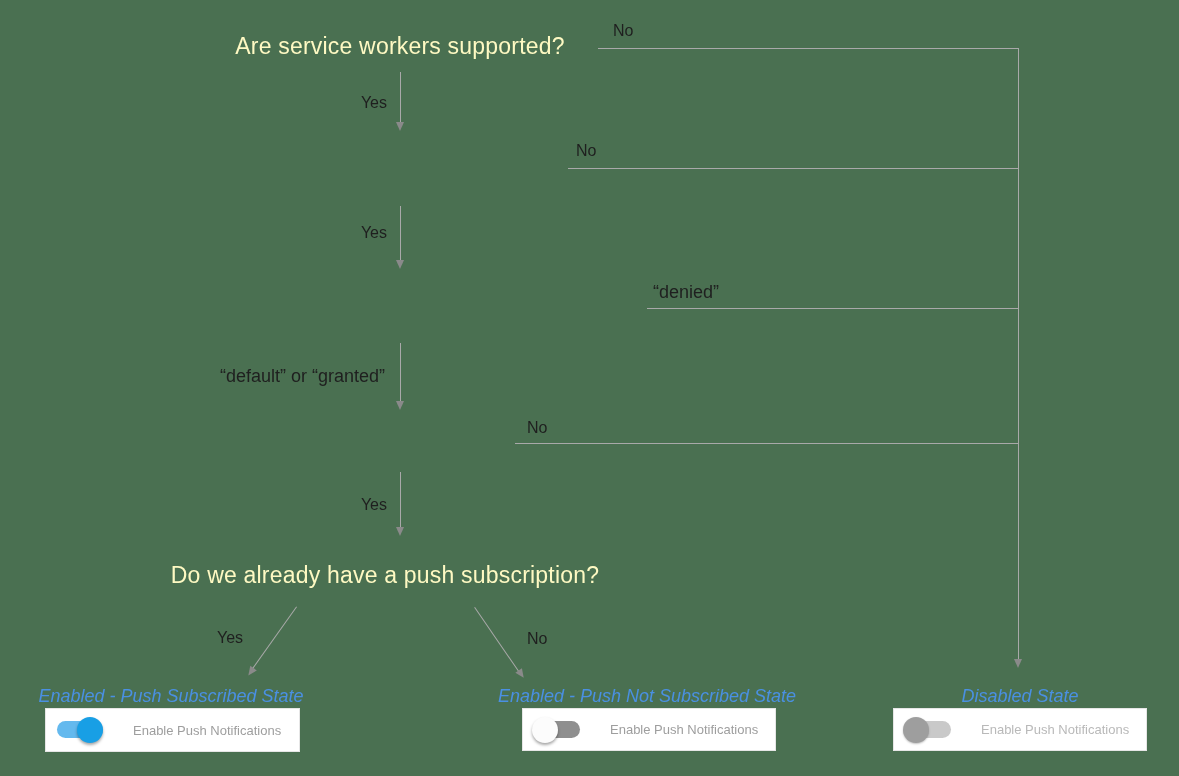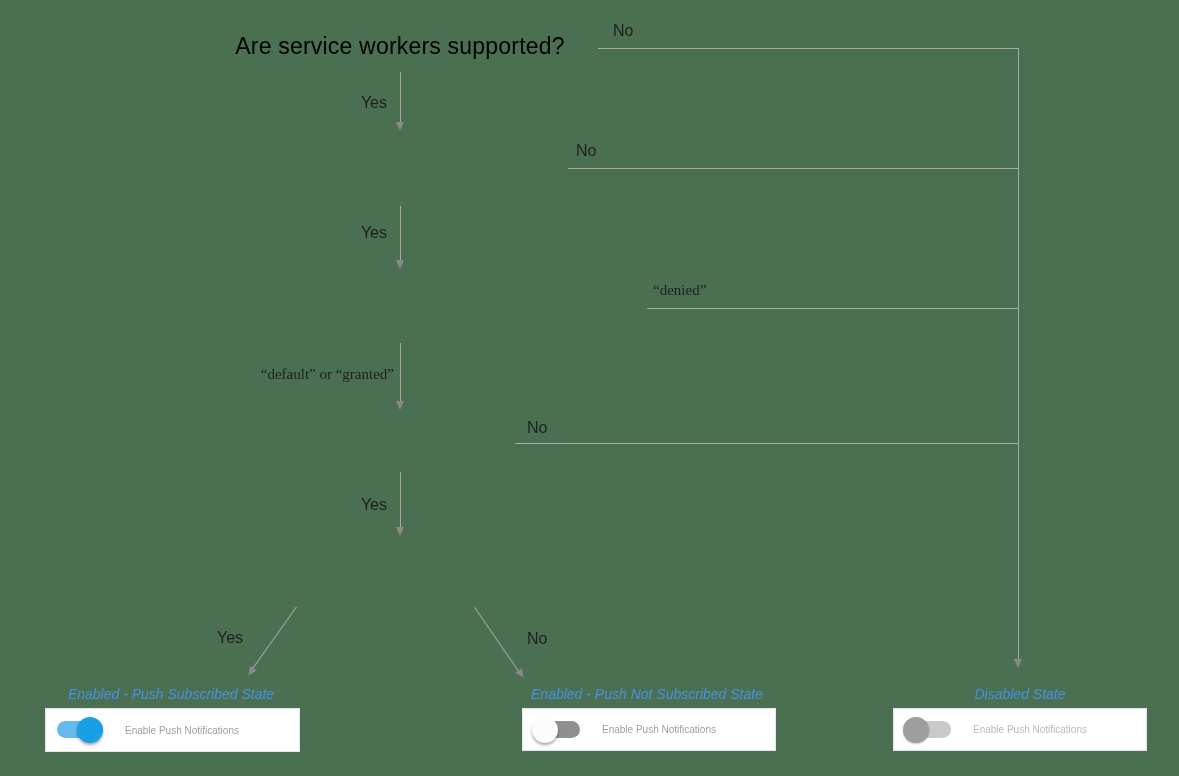--- a/index.html
+++ b/index.html
@@ -17,7 +17,7 @@
   }
   .question{
     position:absolute;
-    color:#000000;
+    color:#fef9c3;
     font-size:23px;
     line-height:1.17;
     text-align:center;

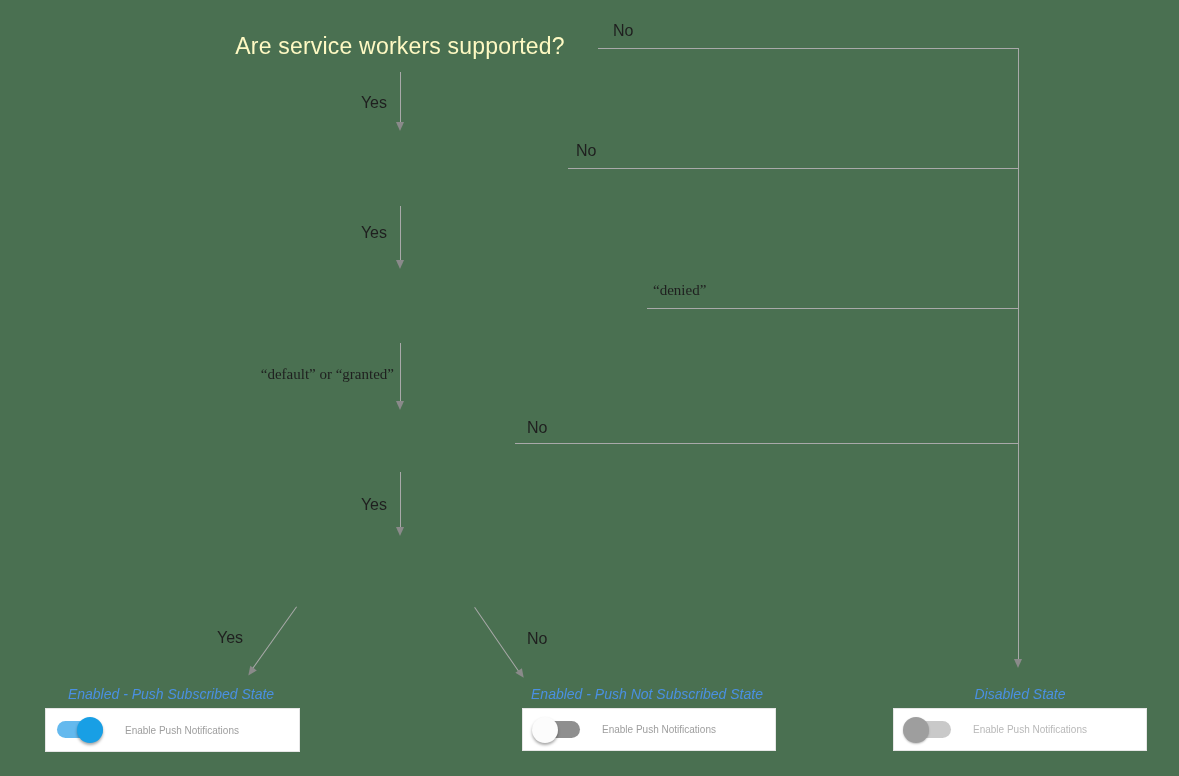--- a/index.html
+++ b/index.html
@@ -29,7 +29,7 @@
     font-size:16px;
     white-space:nowrap;
   }
-  .elabel.small{font-size:15px;font-family:Liberation Serif, serif;}
+  .elabel.small{font-size:18px;}
   .elabel.right{text-align:right;}
   .hline{
     position:absolute;

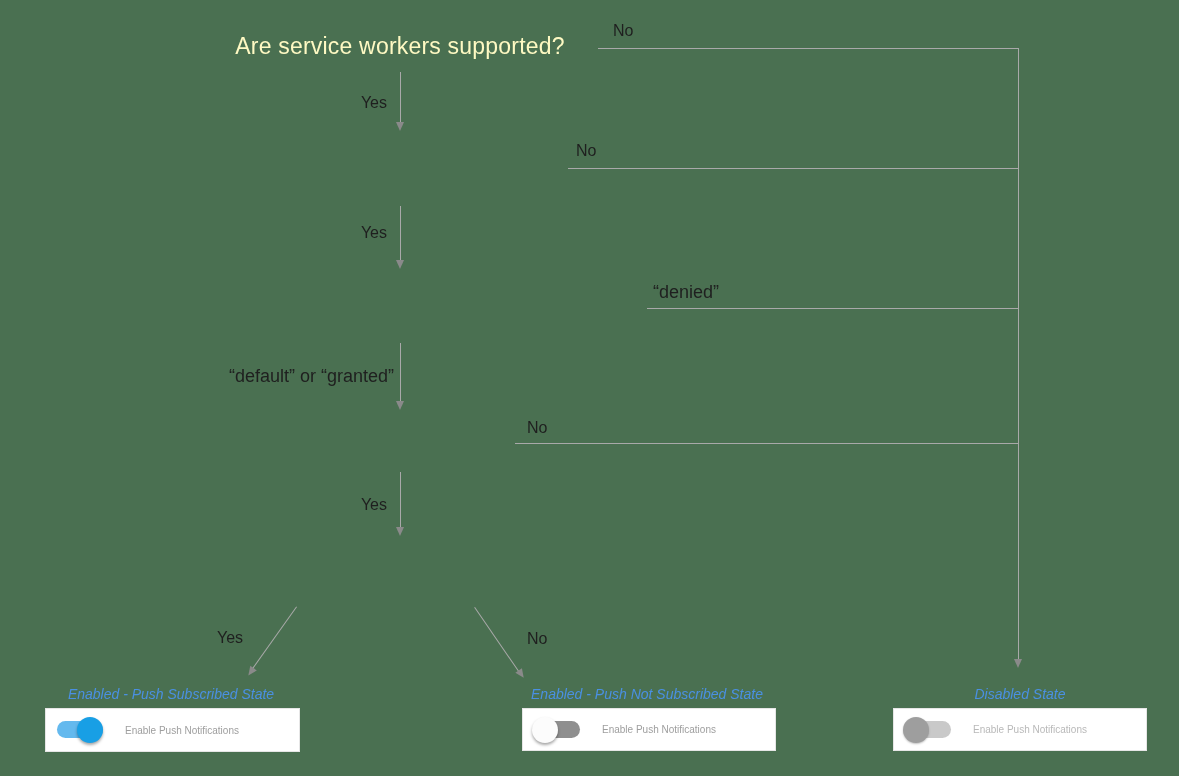--- a/index.html
+++ b/index.html
@@ -155,7 +155,7 @@
   <div class="elabel right" style="left:287px;top:224px;width:100px">Yes</div>
 
   <div class="elabel small" style="left:653px;top:282px">“denied”</div>
-  <div class="elabel small right" style="left:194px;top:366px;width:200px">“default” or “granted”</div>
+  <div class="elabel small right" style="left:185px;top:366px;width:200px">“default” or “granted”</div>
 
   <div class="elabel" style="left:527px;top:419px">No</div>
   <div class="elabel right" style="left:287px;top:496px;width:100px">Yes</div>

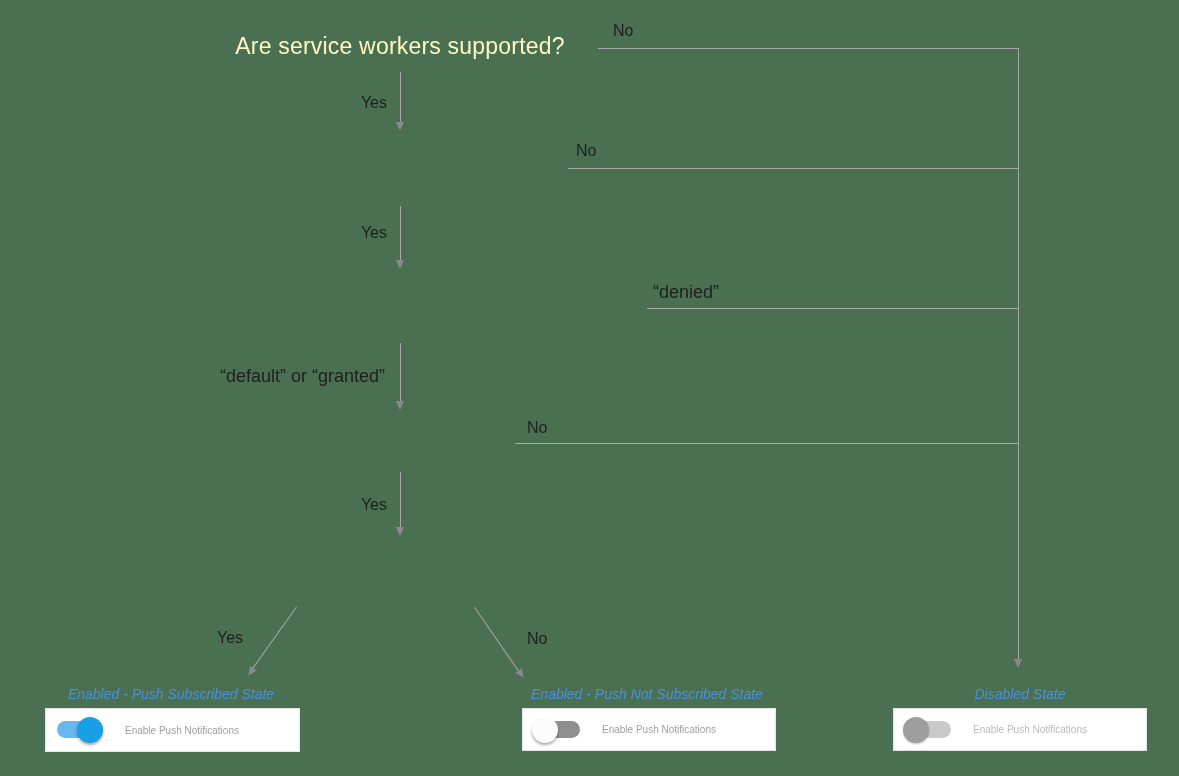--- a/index.html
+++ b/index.html
@@ -120,6 +120,7 @@
 <div class="stage">
 
   <div class="question" style="left:150px;top:33px;width:500px">Are service workers supported?</div>
+  <div class="question" style="left:135px;top:562px;width:500px">Do we already have a push subscription?</div>
 
   <div class="hline" style="left:598px;top:48px;width:420px"></div>
   <div class="hline" style="left:568px;top:168px;width:450px"></div>

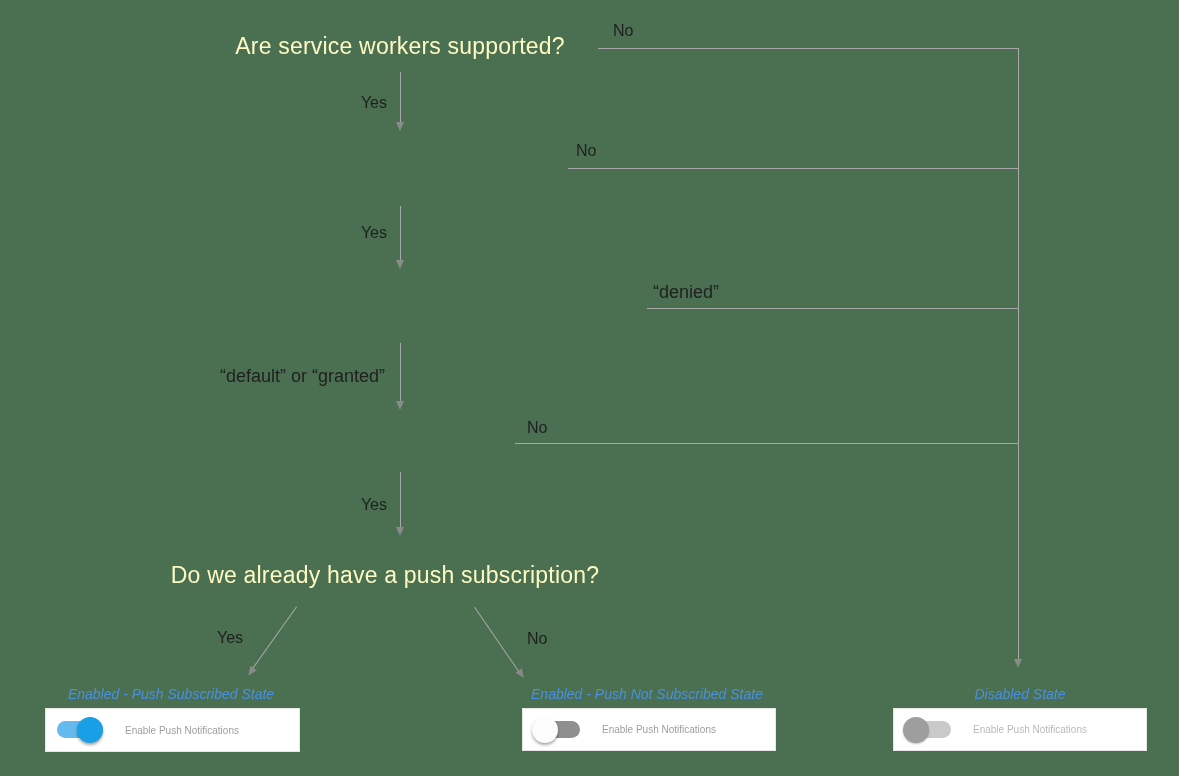--- a/index.html
+++ b/index.html
@@ -66,7 +66,7 @@
   .state-title{
     position:absolute;
     color:#4a90e2;
-    font-size:14px;
+    font-size:18px;
     font-style:italic;
     text-align:center;
     white-space:nowrap;

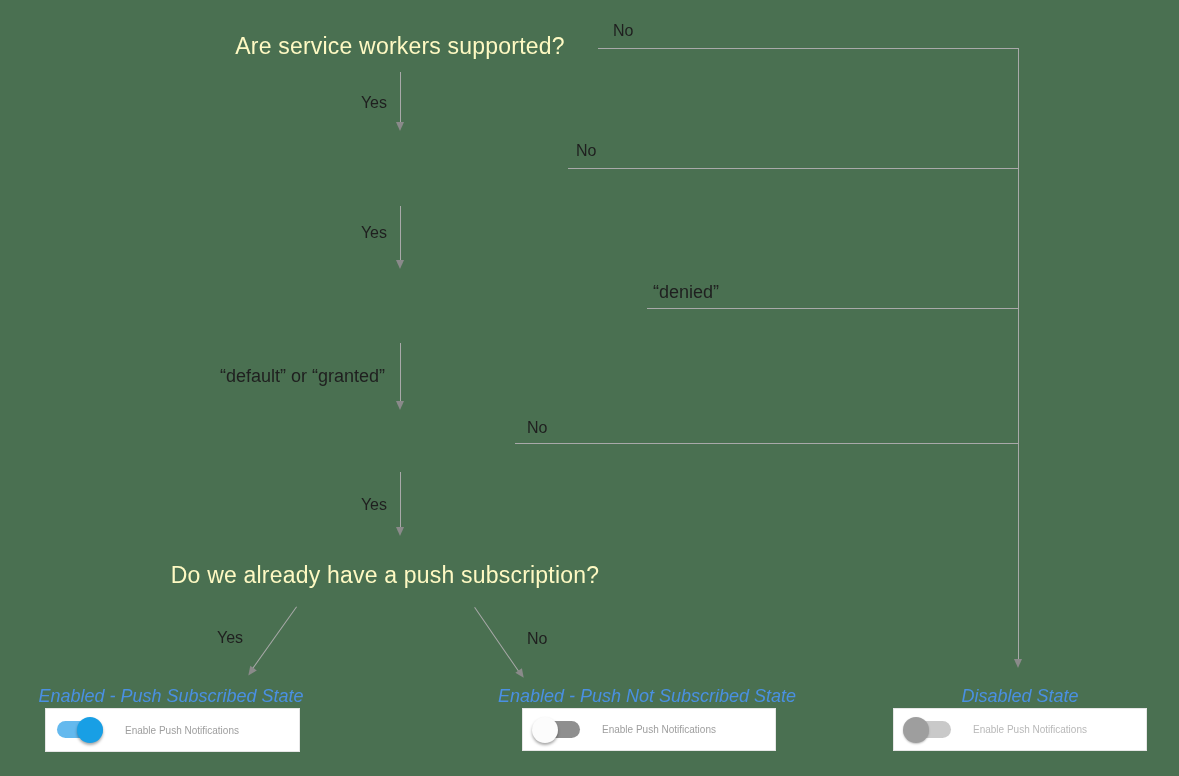--- a/index.html
+++ b/index.html
@@ -107,8 +107,8 @@
   .toggle.disabled .track{background:#c9c9c9;}
   .toggle.disabled .thumb{left:-2px;background:#9e9e9e;box-shadow:0 1px 2px rgba(0,0,0,0.25);}
   .switch-label{
-    margin-left:20px;
-    font-size:10px;
+    margin-left:28px;
+    font-size:13px;
     color:#9e9e9e;
     white-space:nowrap;
   }

